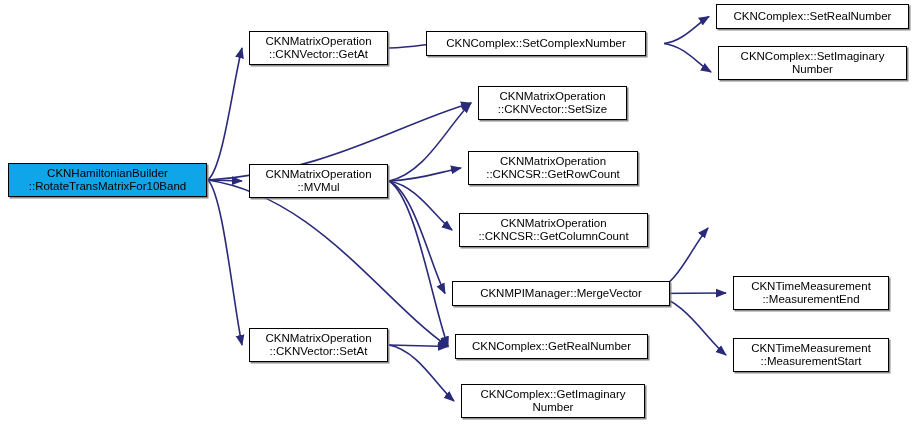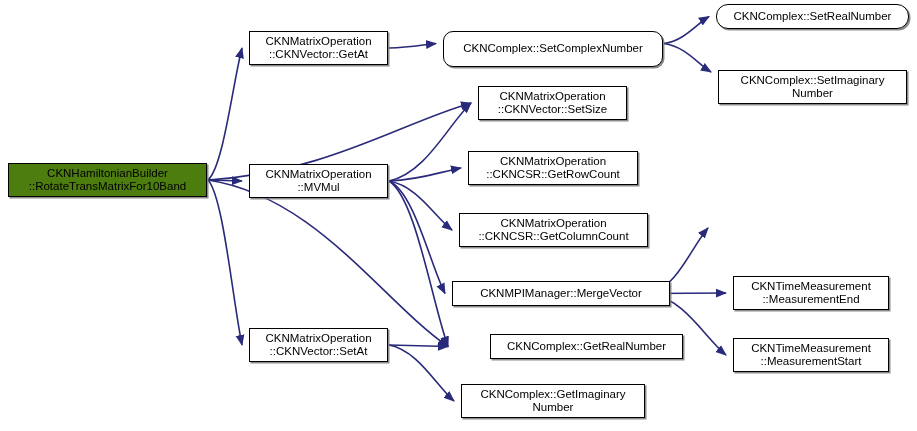--- a/index.html
+++ b/index.html
@@ -60,7 +60,7 @@
     <div class="node" style="left: 249px; top: 31px; width: 139px; height: 34px;"><span>CKNMatrixOperation
 ::CKNVector::GetAt</span></div>
     <div class="node" style="left: 443px; top: 31px; width: 220px; height: 36px; border-radius: 10px;"><span>CKNComplex::SetComplexNumber</span></div>
-    <div class="node" style="left: 716px; top: 4px; width: 193px; height: 25px; border-radius: 12px;"><span>CKNComplex::SetRealNumber</span></div>
+    <div class="node" style="left: 716px; top: 4px; width: 193px; height: 25px;"><span>CKNComplex::SetRealNumber</span></div>
     <div class="node" style="left: 718px; top: 70px; width: 189px; height: 34px;"><span>CKNComplex::SetImaginary
 Number</span></div>
     <div class="node" style="left: 478px; top: 86px; width: 149px; height: 34px;"><span>CKNMatrixOperation

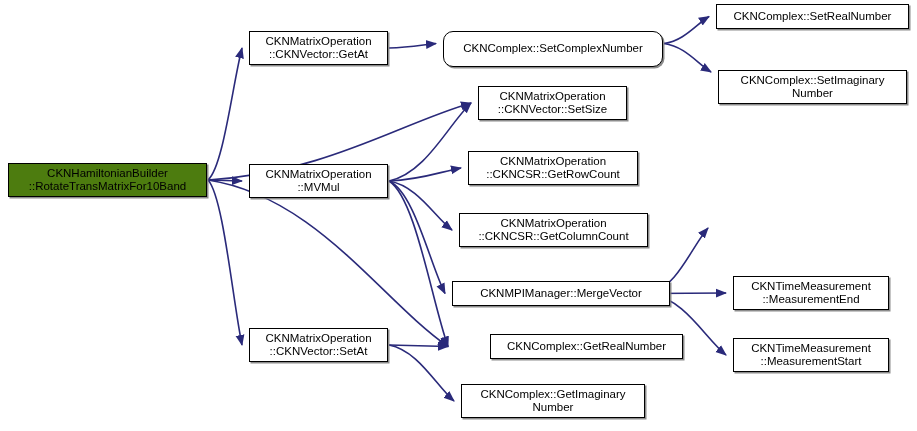--- a/index.html
+++ b/index.html
@@ -59,7 +59,7 @@
 ::RotateTransMatrixFor10Band</span></div>
     <div class="node" style="left: 249px; top: 31px; width: 139px; height: 34px;"><span>CKNMatrixOperation
 ::CKNVector::GetAt</span></div>
-    <div class="node" style="left: 443px; top: 31px; width: 220px; height: 36px; border-radius: 10px;"><span>CKNComplex::SetComplexNumber</span></div>
+    <div class="node" style="left: 426px; top: 31px; width: 220px; height: 25px;"><span>CKNComplex::SetComplexNumber</span></div>
     <div class="node" style="left: 716px; top: 4px; width: 193px; height: 25px;"><span>CKNComplex::SetRealNumber</span></div>
     <div class="node" style="left: 718px; top: 70px; width: 189px; height: 34px;"><span>CKNComplex::SetImaginary
 Number</span></div>

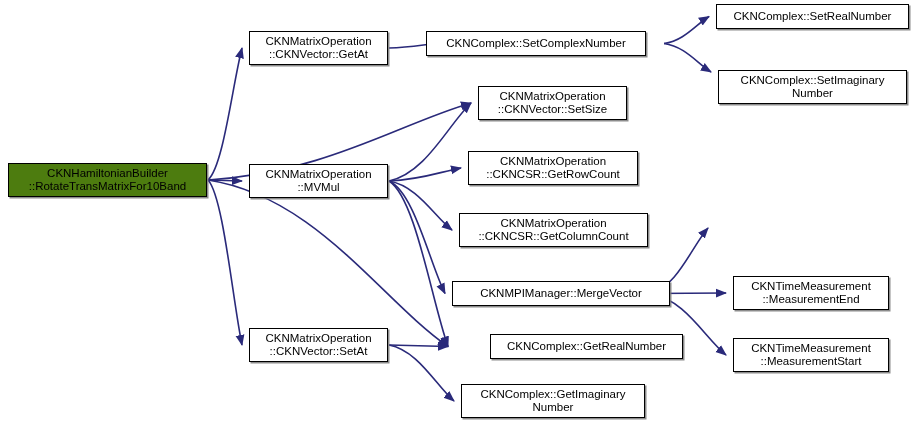--- a/index.html
+++ b/index.html
@@ -61,7 +61,7 @@
 ::CKNVector::GetAt</span></div>
     <div class="node" style="left: 426px; top: 31px; width: 220px; height: 25px;"><span>CKNComplex::SetComplexNumber</span></div>
     <div class="node" style="left: 716px; top: 4px; width: 193px; height: 25px;"><span>CKNComplex::SetRealNumber</span></div>
-    <div class="node" style="left: 718px; top: 70px; width: 189px; height: 34px;"><span>CKNComplex::SetImaginary
+    <div class="node" style="left: 718px; top: 46px; width: 189px; height: 34px;"><span>CKNComplex::SetImaginary
 Number</span></div>
     <div class="node" style="left: 478px; top: 86px; width: 149px; height: 34px;"><span>CKNMatrixOperation
 ::CKNVector::SetSize</span></div>

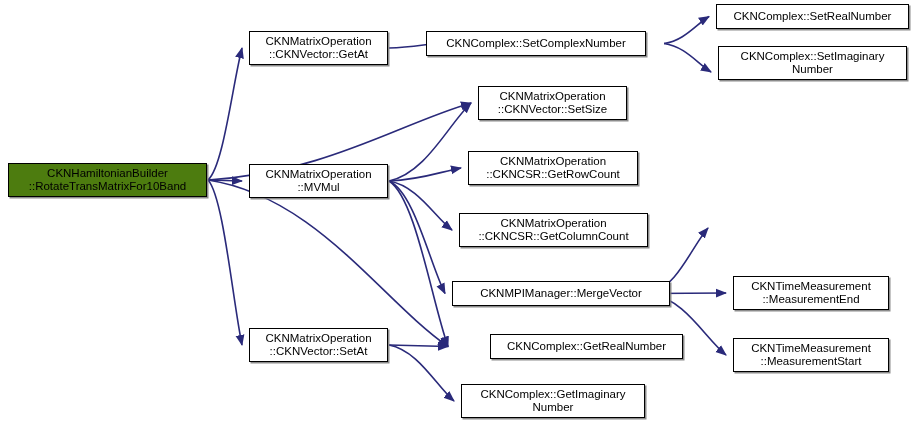--- a/index.html
+++ b/index.html
@@ -21,7 +21,7 @@
     white-space:pre-line;
     box-shadow:1.5px 1.5px 0 0 rgba(120,120,120,0.85);
   }
-  .node.root{background:#4d7c0f;}
+  .node.root{background:#0ea5e9;}
   .node span{display:block;padding:0 3px;}
 </style>
 </head>

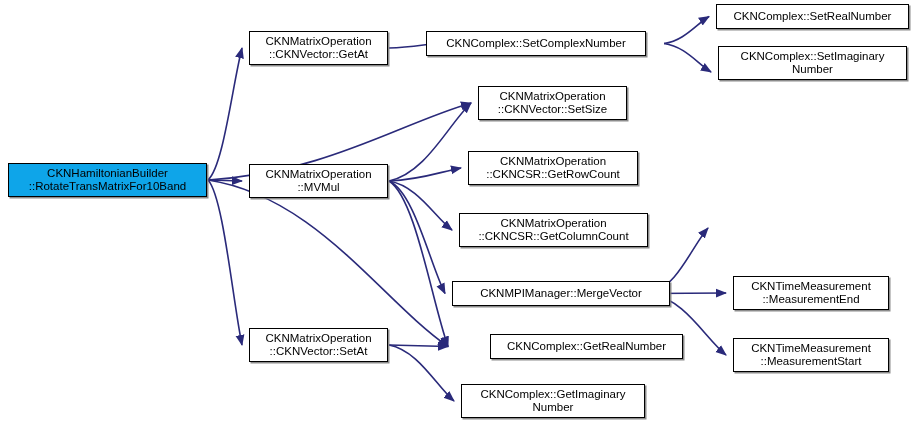--- a/index.html
+++ b/index.html
@@ -78,7 +78,7 @@
 ::MeasurementStart</span></div>
     <div class="node" style="left: 249px; top: 328px; width: 139px; height: 34px;"><span>CKNMatrixOperation
 ::CKNVector::SetAt</span></div>
-    <div class="node" style="left: 455px; top: 334px; width: 193px; height: 25px; margin-left: 35px;"><span>CKNComplex::GetRealNumber</span></div>
+    <div class="node" style="left: 455px; top: 334px; width: 193px; height: 25px;"><span>CKNComplex::GetRealNumber</span></div>
     <div class="node" style="left: 461px; top: 384px; width: 184px; height: 34px;"><span>CKNComplex::GetImaginary
 Number</span></div>
   </div>

